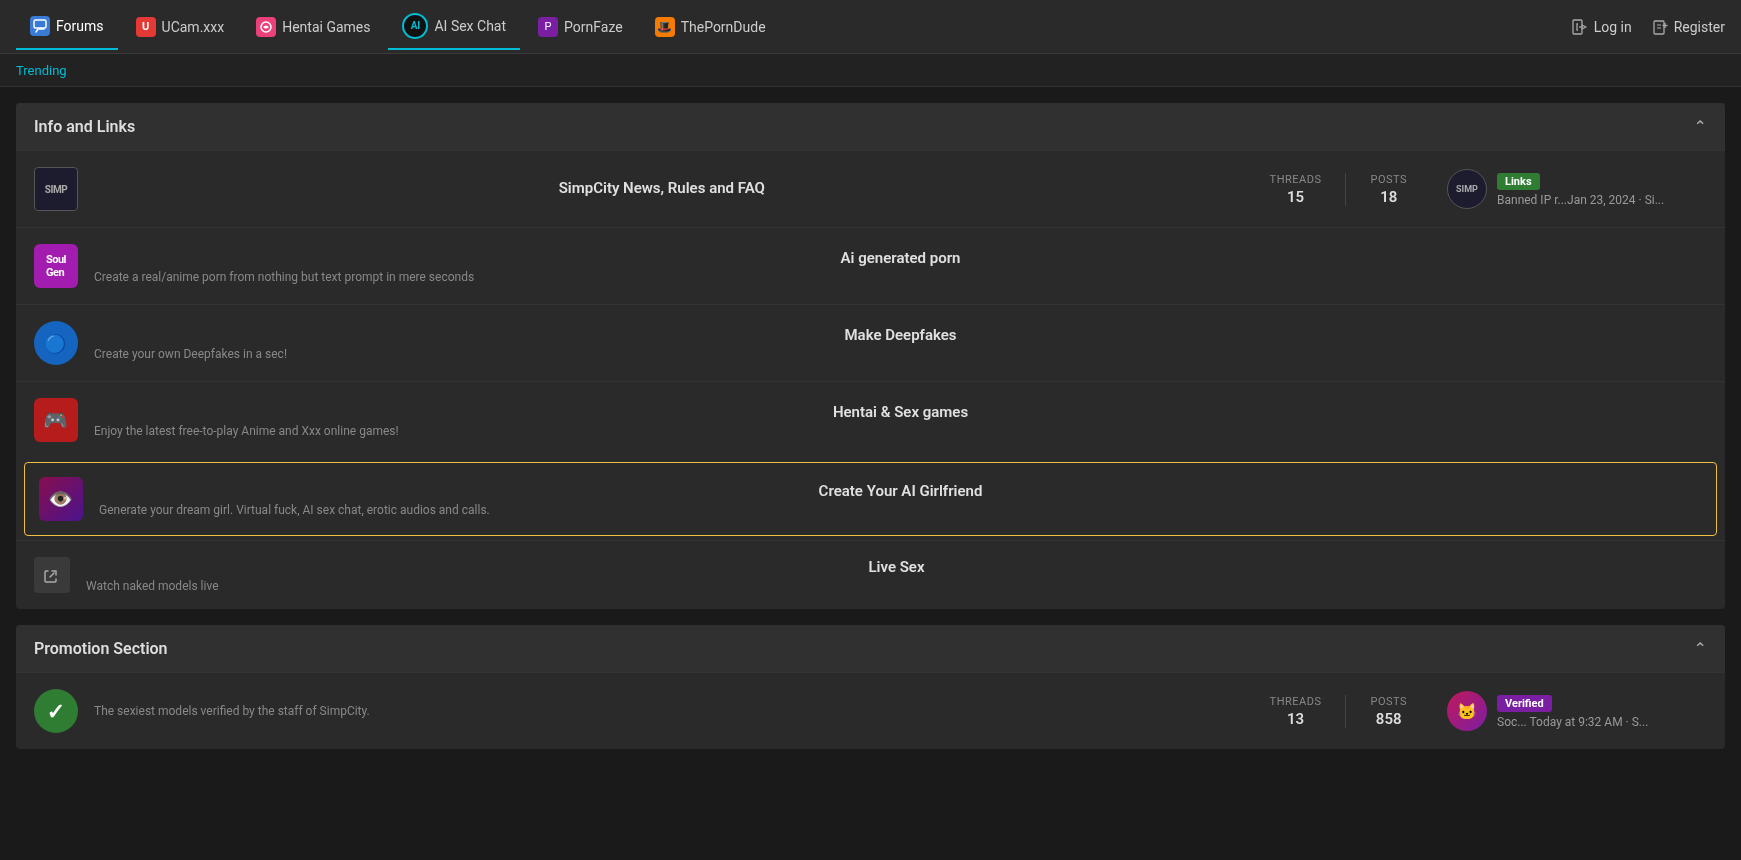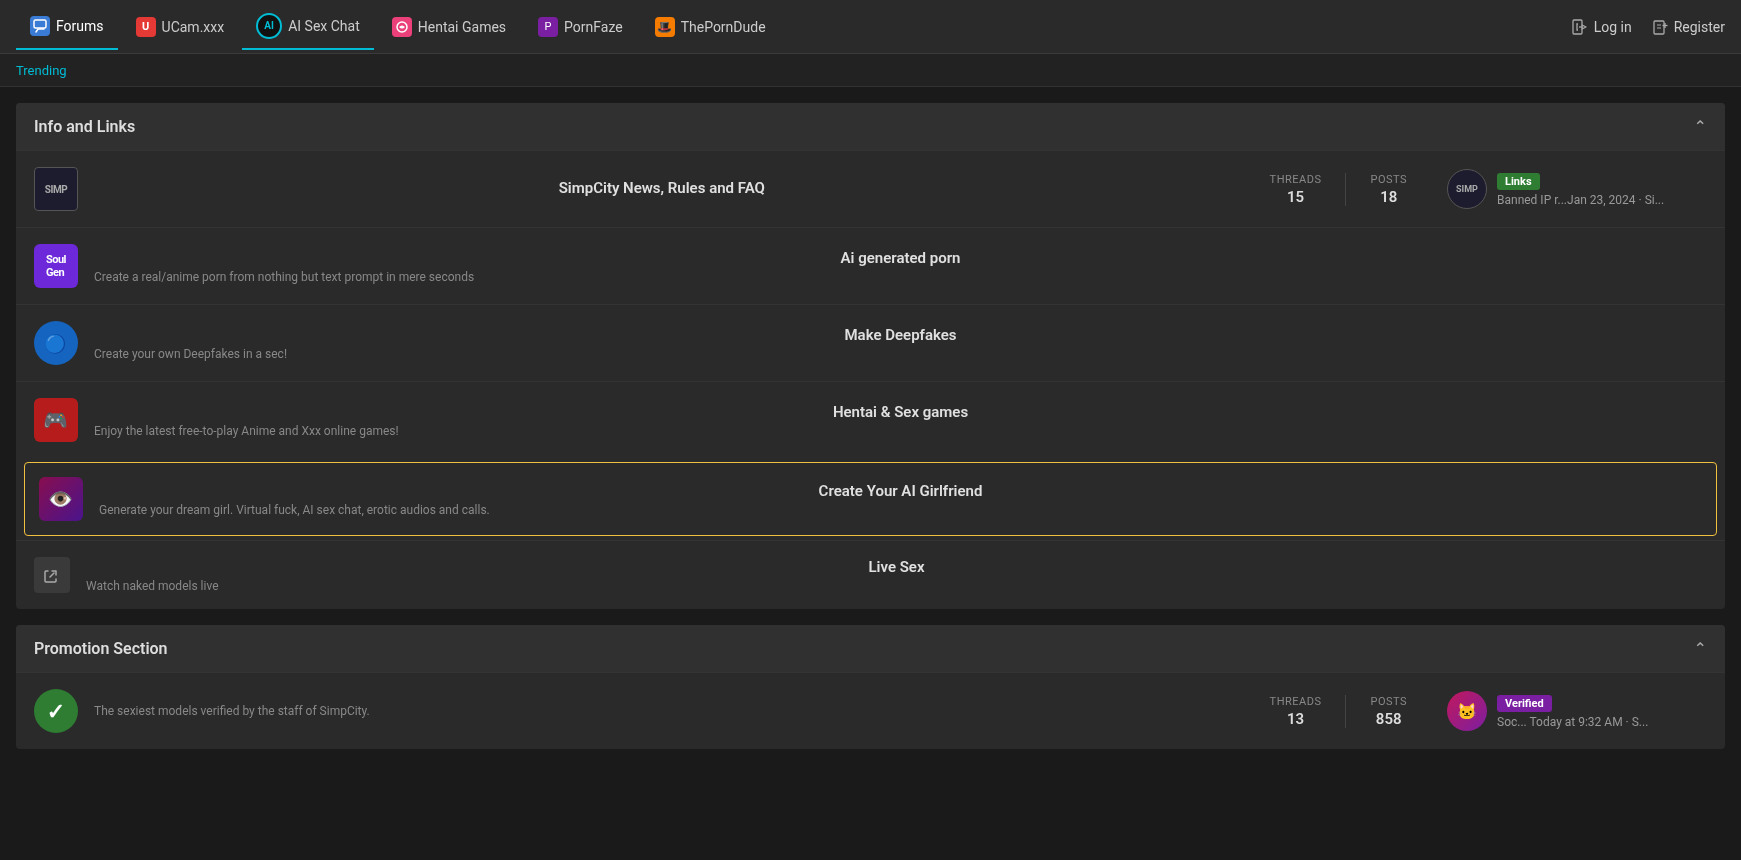--- a/index.html
+++ b/index.html
@@ -308,11 +308,6 @@
       <span>UCam.xxx</span>
     </a>
 
-    <a class="nav-item" style="border-bottom: 2px solid #00bcd4;">
-      <span class="nav-icon-aisex" style="width:26px;height:26px;background:#111;border-radius:50%;border:2px solid #00bcd4;display:flex;align-items:center;justify-content:center;color:#00bcd4;font-size:10px;font-weight:bold;">AI</span>
-      <span>AI Sex Chat</span>
-    </a>
-
     <a class="nav-item">
       <span class="nav-icon nav-icon-hentai" style="border-radius:4px;">
         <svg width="14" height="14" viewBox="0 0 14 14" fill="none">
@@ -321,6 +316,11 @@
         </svg>
       </span>
       <span>Hentai Games</span>
+    </a>
+
+    <a class="nav-item" style="border-bottom: 2px solid #00bcd4;">
+      <span class="nav-icon-aisex" style="width:26px;height:26px;background:#111;border-radius:50%;border:2px solid #00bcd4;display:flex;align-items:center;justify-content:center;color:#00bcd4;font-size:10px;font-weight:bold;">AI</span>
+      <span>AI Sex Chat</span>
     </a>
 
     <a class="nav-item">

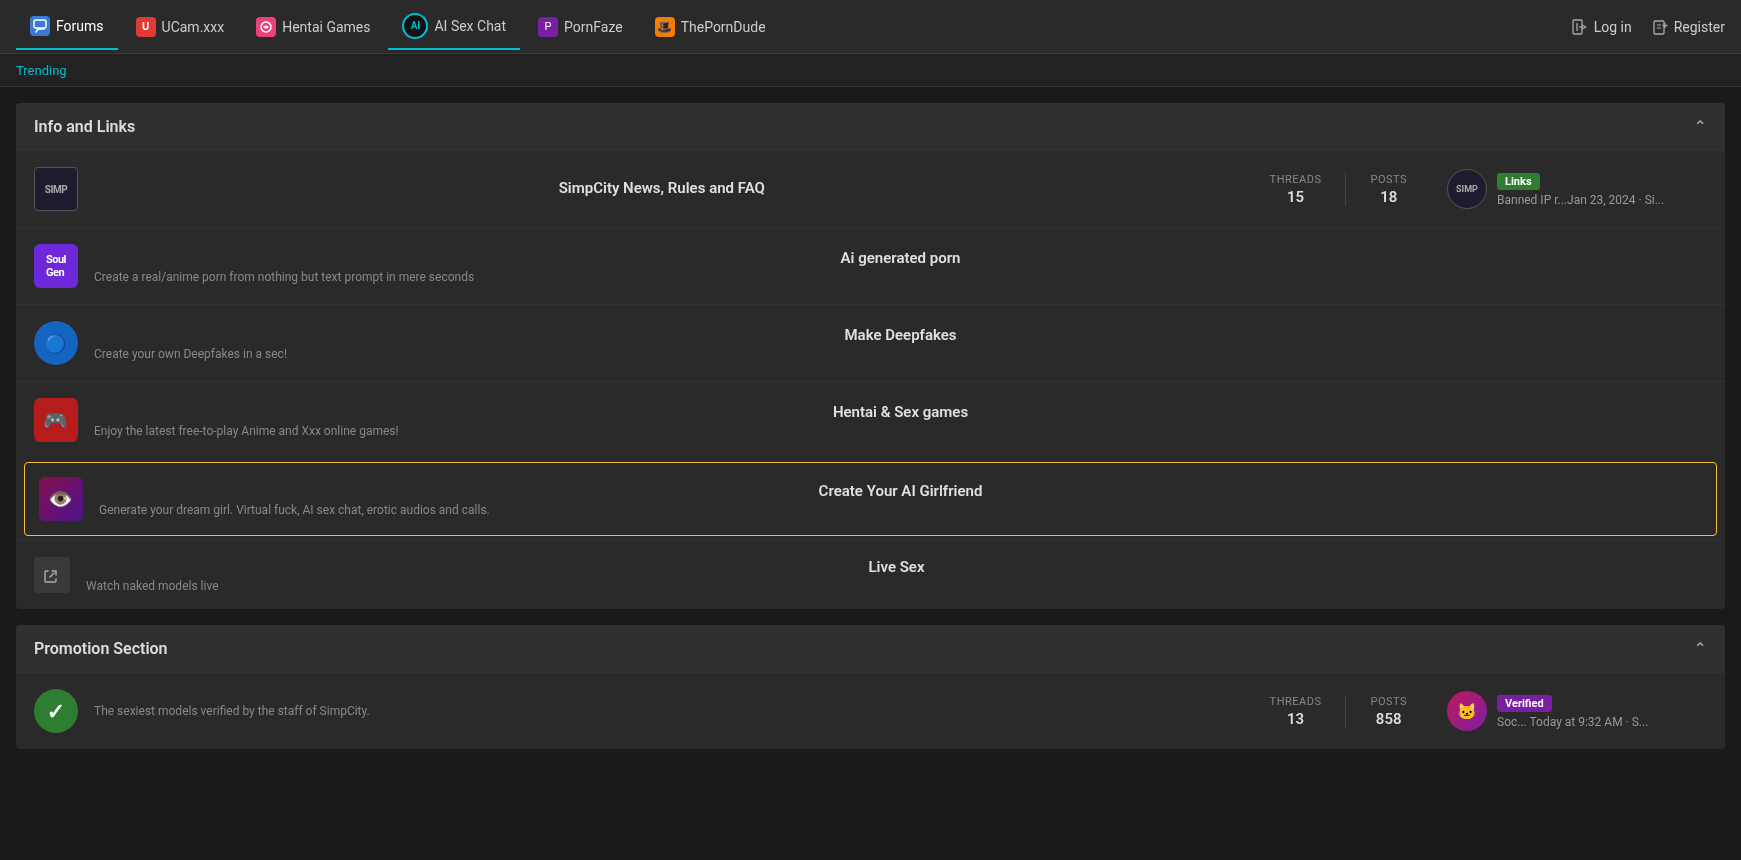--- a/index.html
+++ b/index.html
@@ -143,7 +143,7 @@
       color: #fff;
       font-weight: bold;
     }
-    .icon-soulgen { background: #6d28d9; }
+    .icon-soulgen { background: #a21caf; }
     .icon-deepfake { background: #1565c0; border-radius: 50%; }
     .icon-hentai-games { background: #b71c1c; }
 

